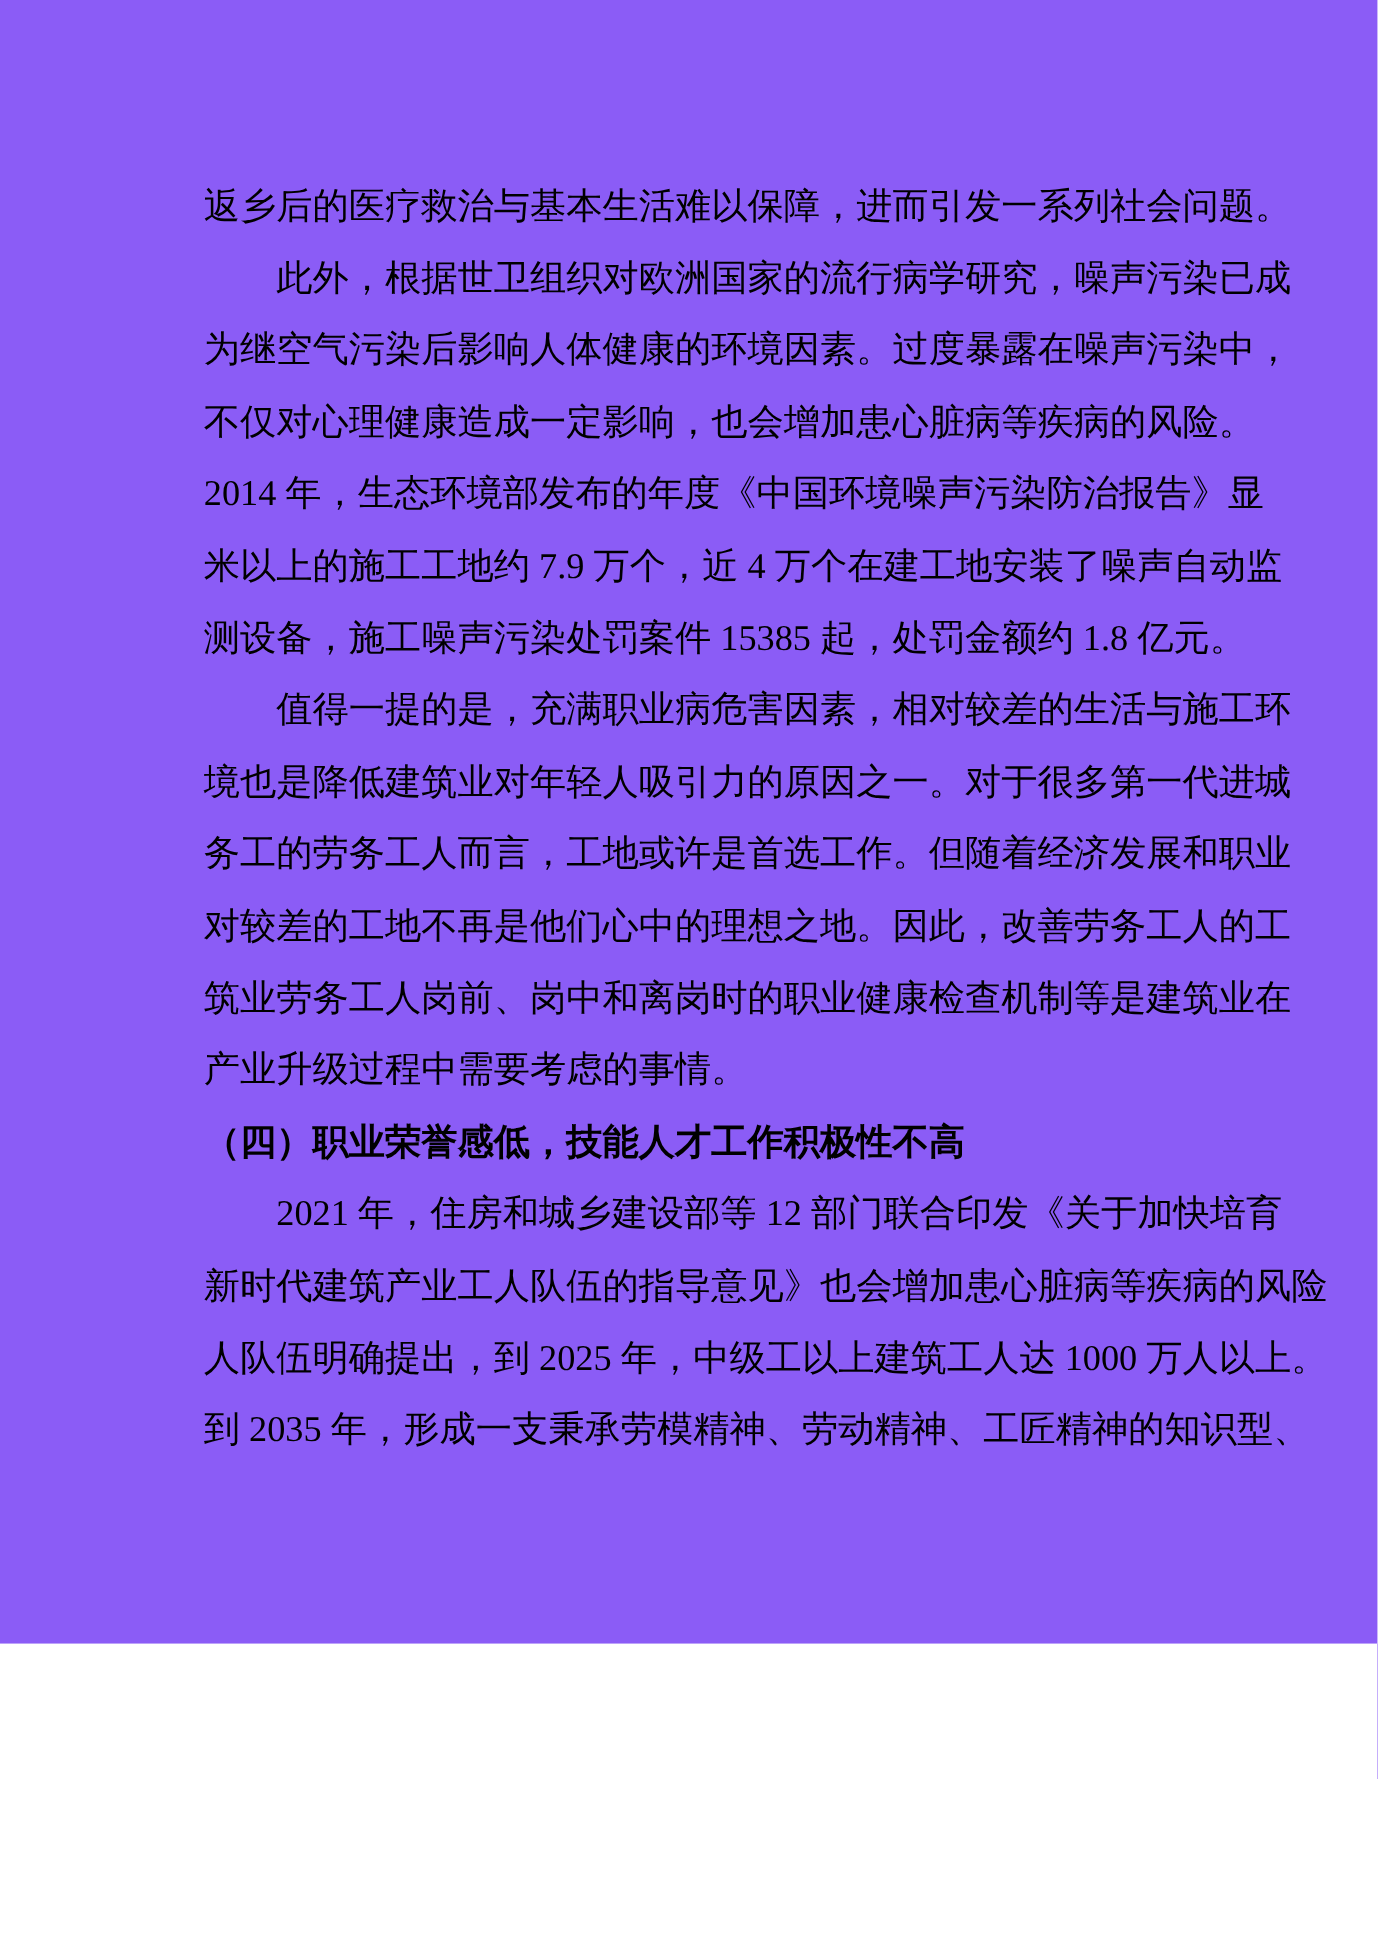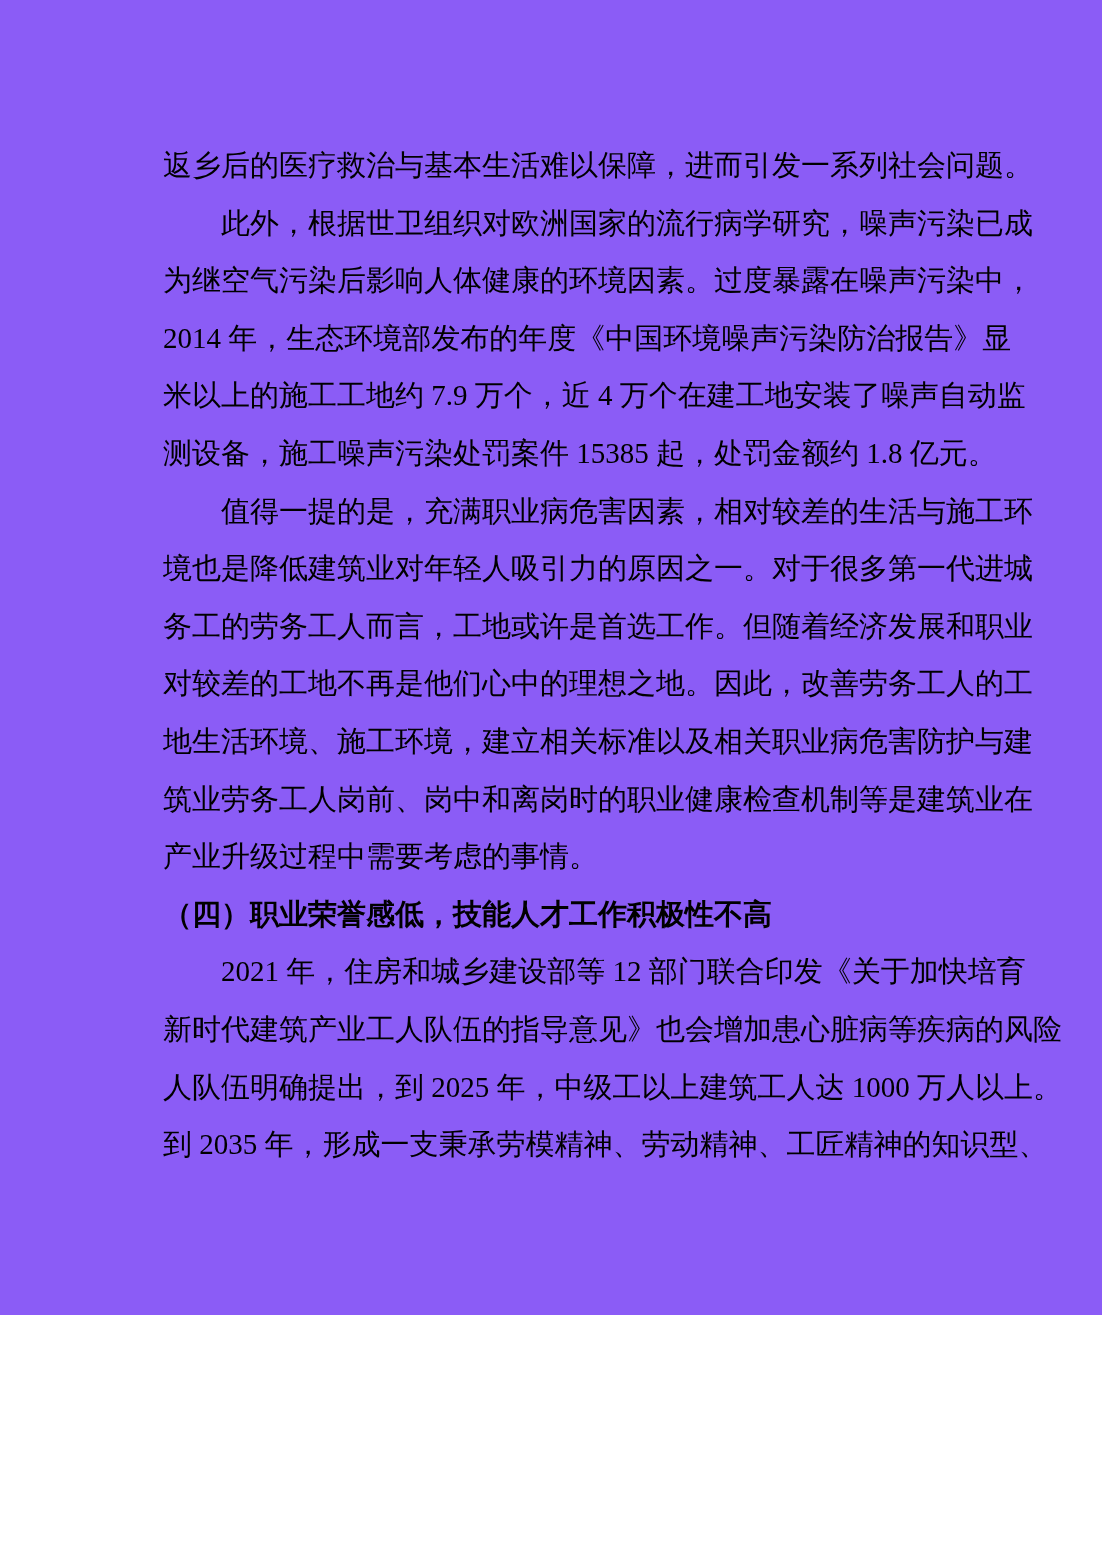--- a/index.html
+++ b/index.html
@@ -62,6 +62,7 @@
       <div class="paragraph">
         <div class="line indent">此外，根据世卫组织对欧洲国家的流行病学研究，噪声污染已成</div>
         <div class="line">为继空气污染后影响人体健康的环境因素。过度暴露在噪声污染中，</div>
+        <div class="line">不仅对心理健康造成一定影响，也会增加患心脏病等疾病的风险。</div>
         <div class="line">2014 年，生态环境部发布的年度《中国环境噪声污染防治报告》显</div>
         <div class="line">米以上的施工工地约 7.9 万个，近 4 万个在建工地安装了噪声自动监</div>
         <div class="line end">测设备，施工噪声污染处罚案件 15385 起，处罚金额约 1.8 亿元。</div>

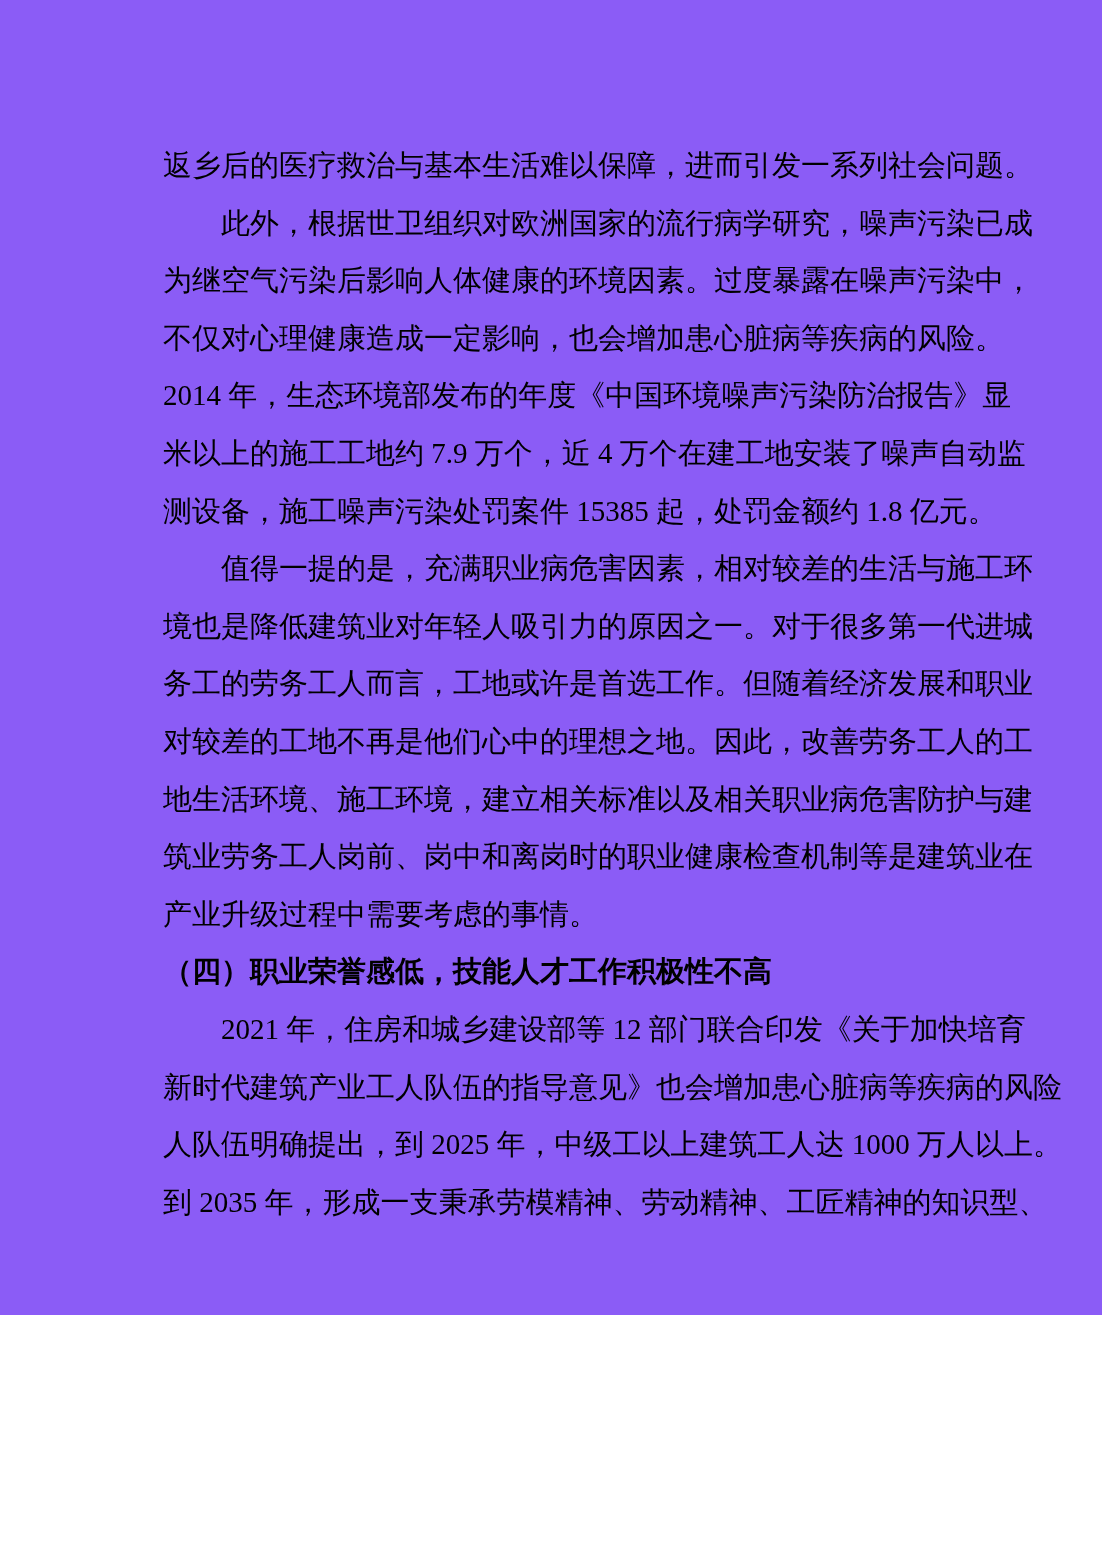--- a/index.html
+++ b/index.html
@@ -72,7 +72,6 @@
         <div class="line">境也是降低建筑业对年轻人吸引力的原因之一。对于很多第一代进城</div>
         <div class="line">务工的劳务工人而言，工地或许是首选工作。但随着经济发展和职业</div>
         <div class="line">对较差的工地不再是他们心中的理想之地。因此，改善劳务工人的工</div>
-        <div class="line">地生活环境、施工环境，建立相关标准以及相关职业病危害防护与建</div>
         <div class="line">筑业劳务工人岗前、岗中和离岗时的职业健康检查机制等是建筑业在</div>
         <div class="line end">产业升级过程中需要考虑的事情。</div>
       </div>

